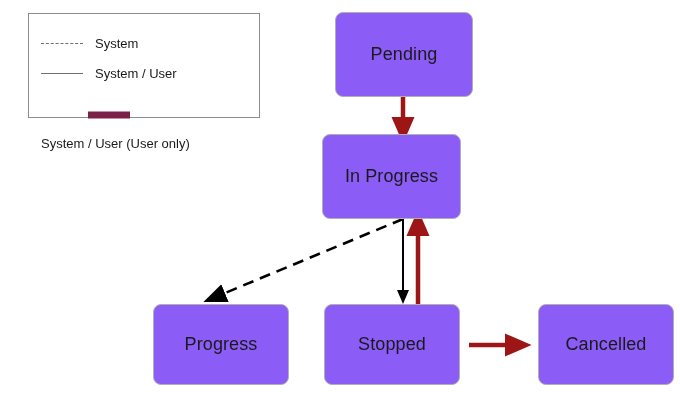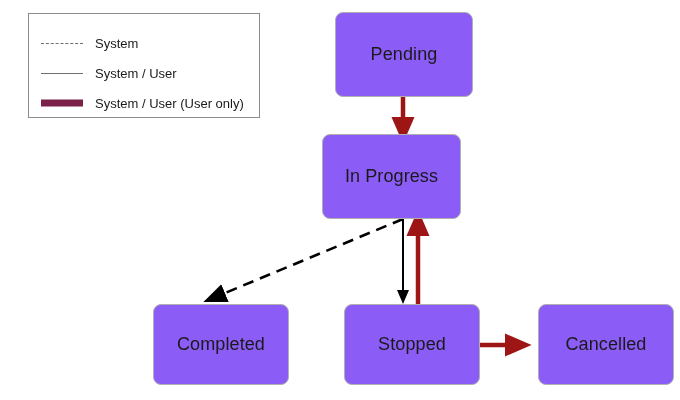--- a/index.html
+++ b/index.html
@@ -123,7 +123,7 @@
         </span>
       <span class="legend-label">System / User</span>
     </div>
-    <div class="legend-row" style="top:80px;">
+    <div class="legend-row" style="top:80px;flex-direction:column;">
       <span class="legend-sample sample-thick">
           <i></i>
         </span>

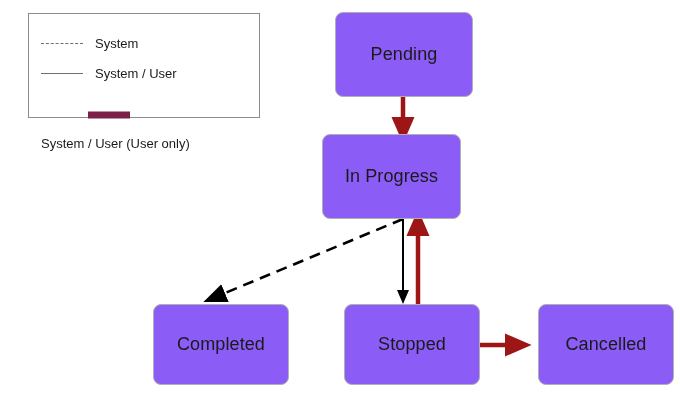--- a/index.html
+++ b/index.html
@@ -135,7 +135,7 @@
 
   <div class="state-box" style="left:322px; top:134px; width:139px; height:85px;">In Progress</div>
 
-  <div class="state-box" style="left:153px; top:304px; width:136px; height:81px;">Completed</div>
+  <div class="state-box" style="left:153px; top:304px; width:136px; height:81px;">Progress</div>
 
   <div class="state-box" style="left:344px; top:304px; width:136px; height:81px;">Stopped</div>
 

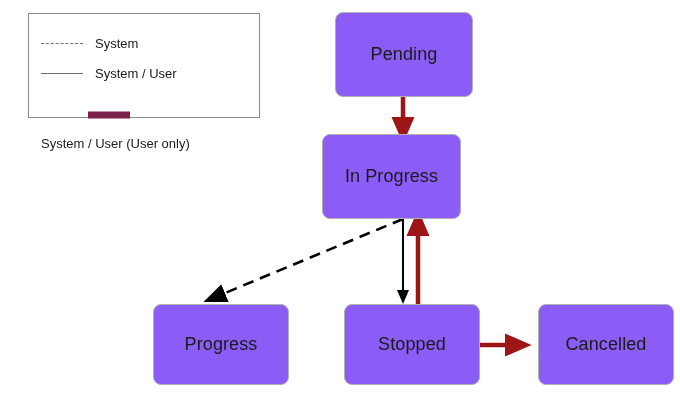--- a/index.html
+++ b/index.html
@@ -137,7 +137,7 @@
 
   <div class="state-box" style="left:153px; top:304px; width:136px; height:81px;">Progress</div>
 
-  <div class="state-box" style="left:344px; top:304px; width:136px; height:81px;">Stopped</div>
+  <div class="state-box" style="left:324px; top:304px; width:136px; height:81px;">Stopped</div>
 
   <div class="state-box" style="left:538px; top:304px; width:136px; height:81px;">Cancelled</div>
 

